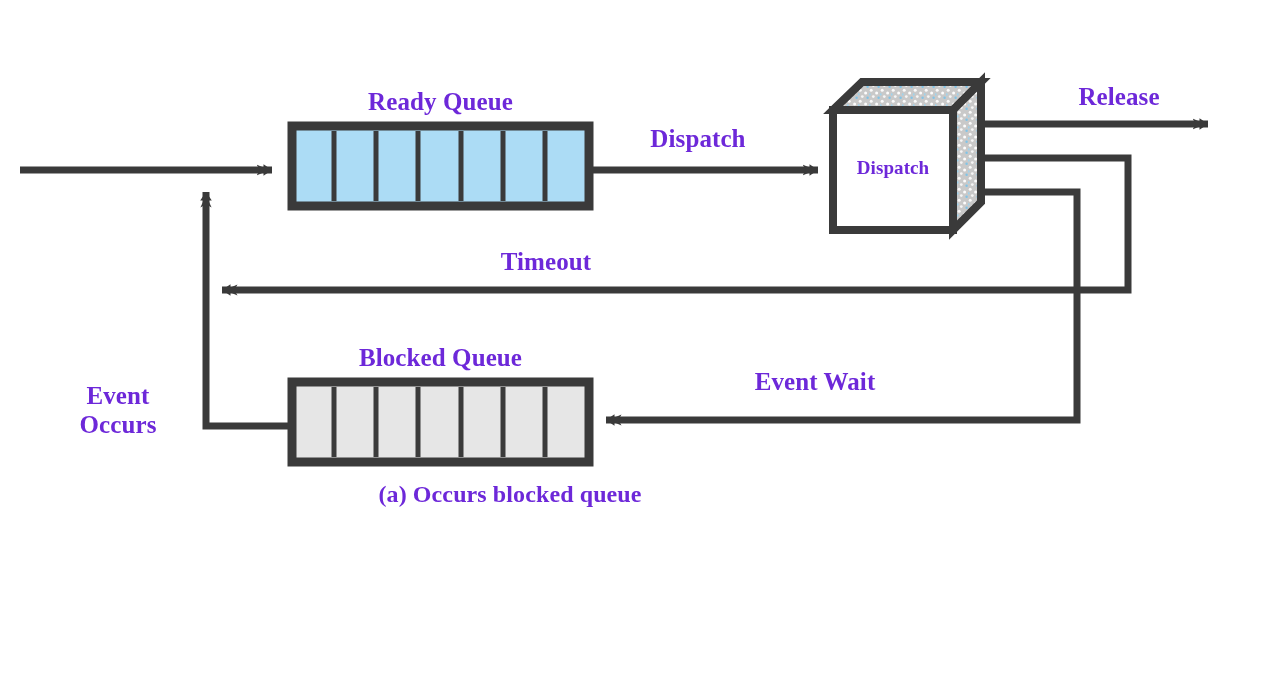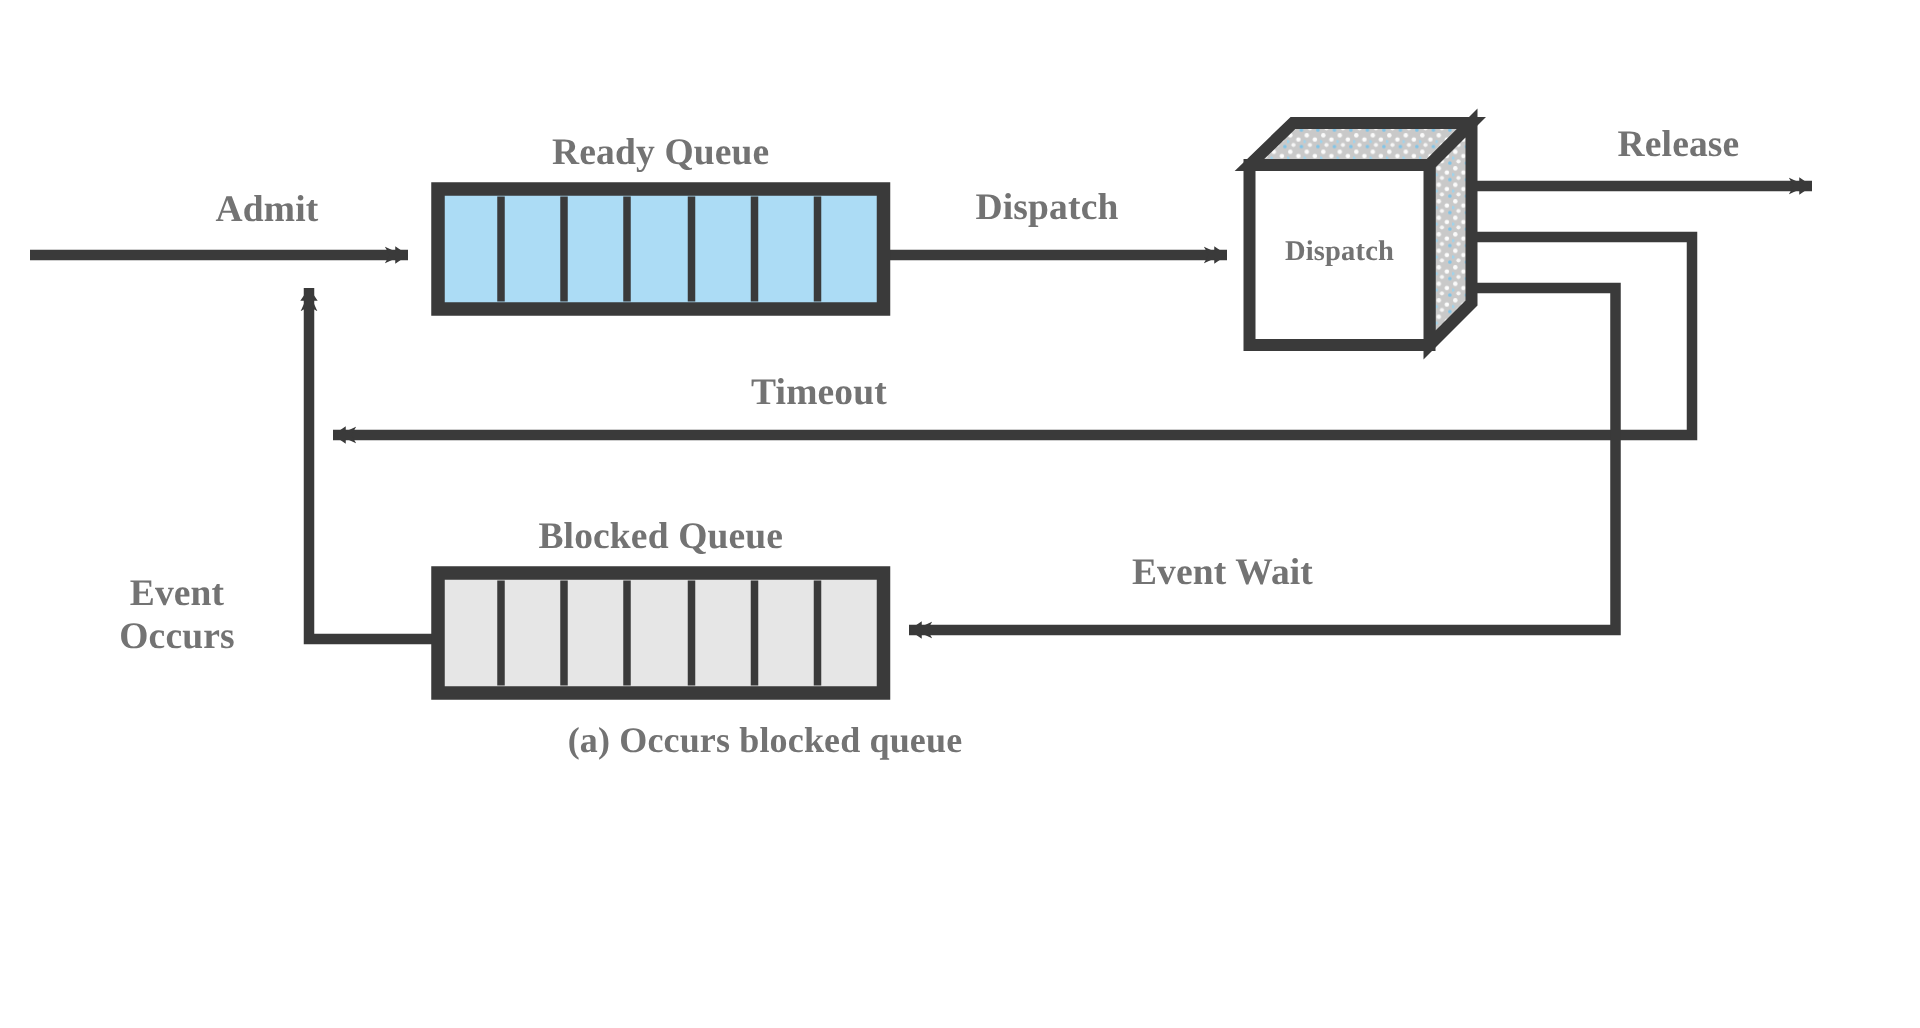--- a/index.html
+++ b/index.html
@@ -26,7 +26,7 @@
     position: absolute;
     font-family: "Liberation Serif", "DejaVu Serif", serif;
     font-weight: bold;
-    color: #737373;
+    color: #6d28d9;
     white-space: nowrap;
     line-height: 1.14;
     letter-spacing: 0.1px;

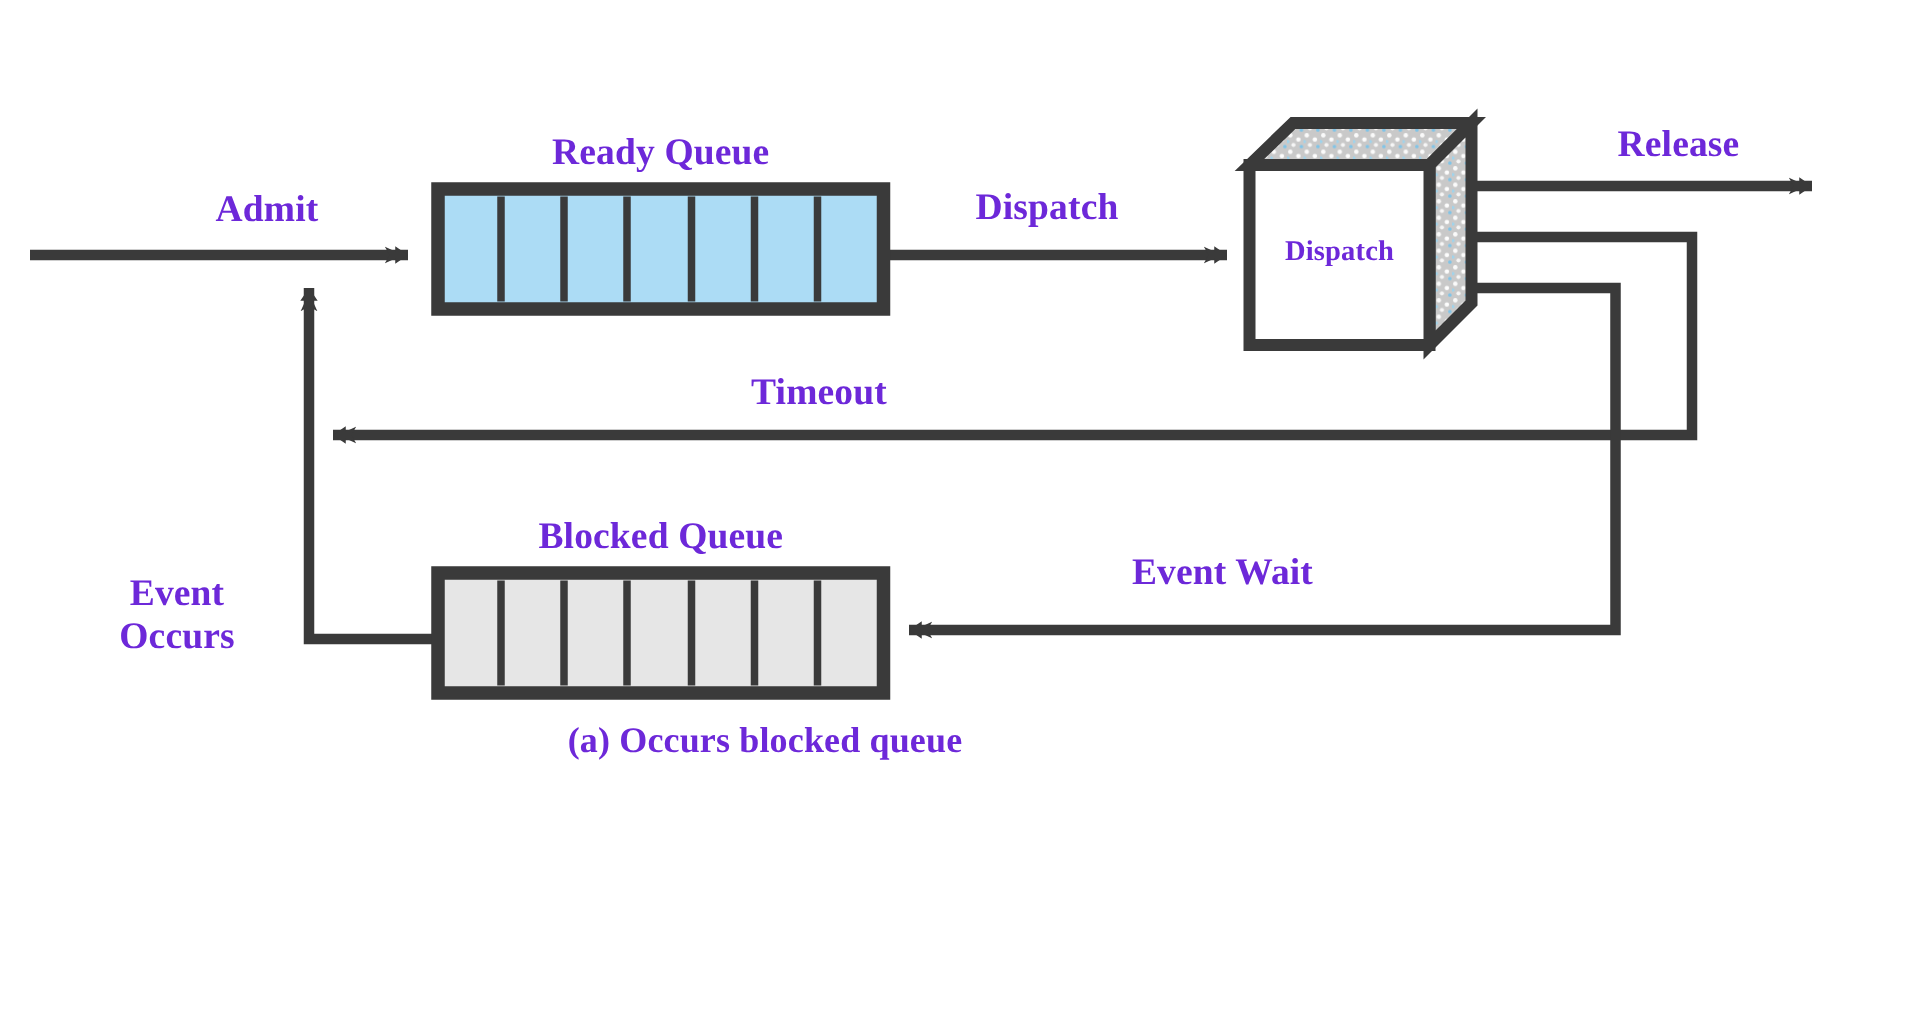--- a/index.html
+++ b/index.html
@@ -120,7 +120,6 @@
 
   <div class="lbl lbl-proc lbl-center" style="left:833px; top:157px; width:120px;">Dispatch</div>
 
-  <div class="lbl lbl-ev lbl-center" style="left:78px; top:126px; width:200px;">Admit</div>
 
   <div class="lbl lbl-ev lbl-center" style="left:598px; top:125px; width:200px;">Dispatch</div>
 

